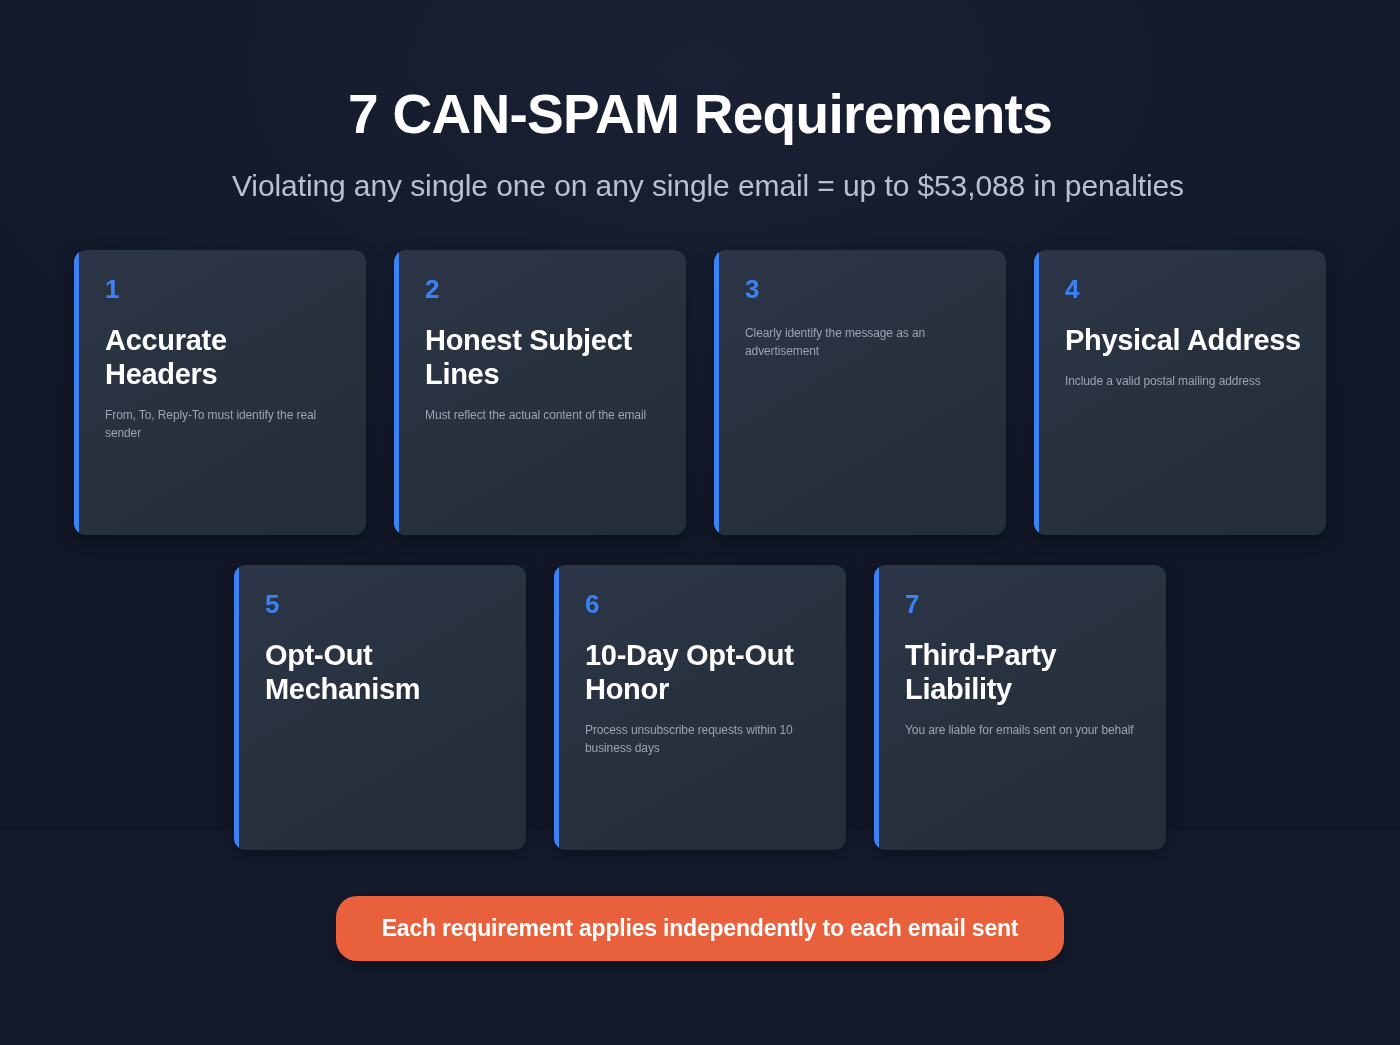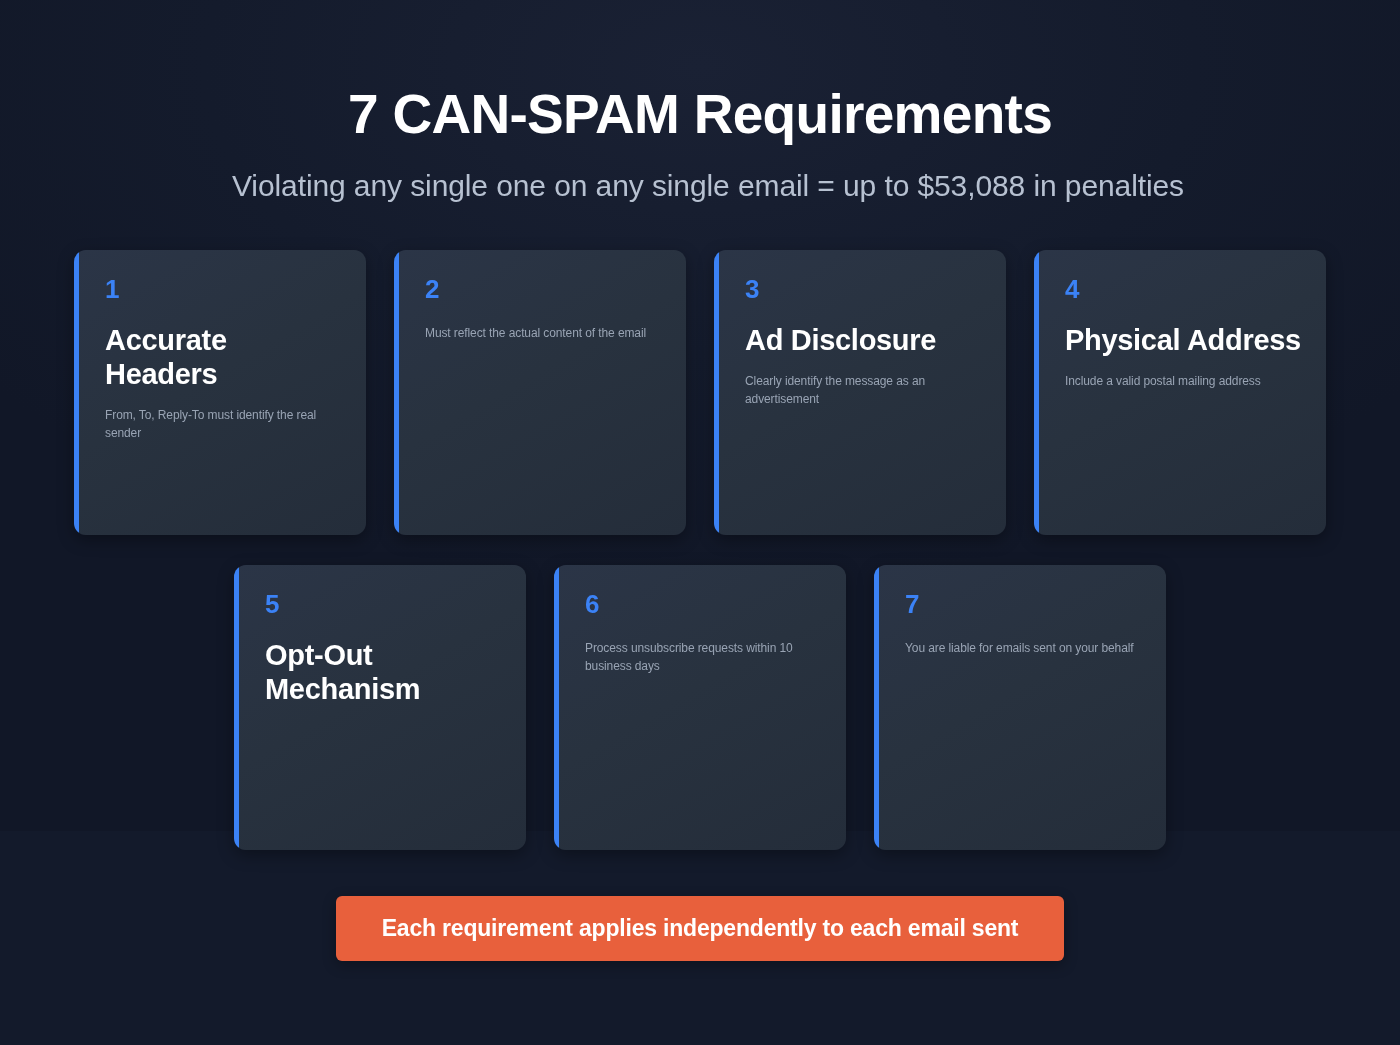--- a/index.html
+++ b/index.html
@@ -145,6 +145,7 @@
 
     <div class="card">
       <div class="card-number">2</div>
+      <div class="card-title">Honest Subject Lines</div>
       <div class="card-desc">Must reflect the actual content of the email</div>
     </div>
 

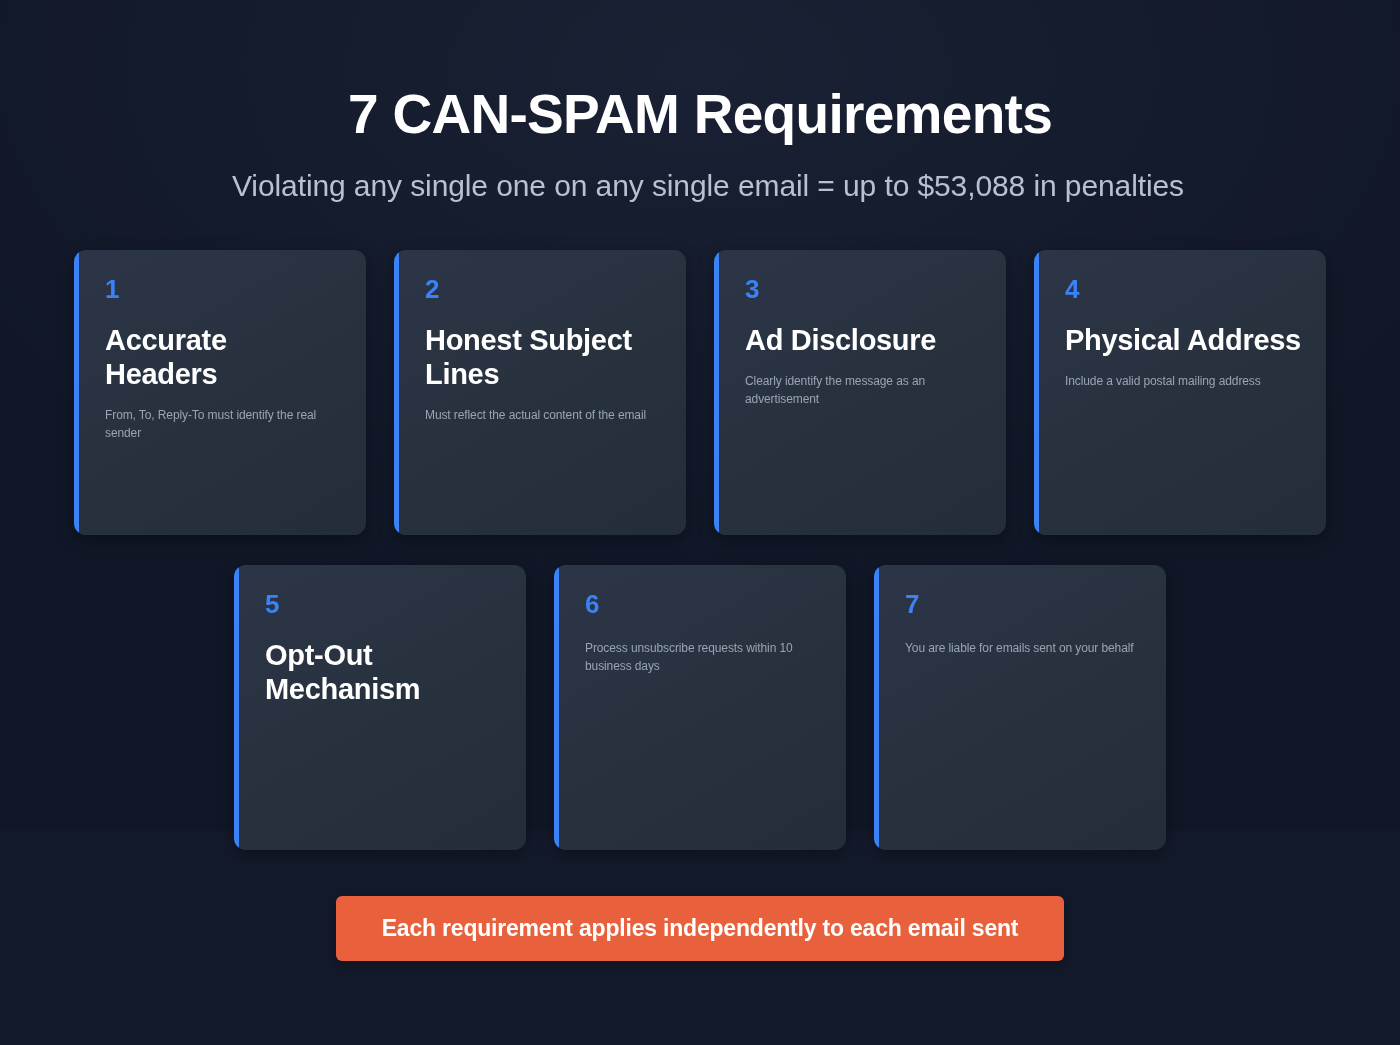--- a/index.html
+++ b/index.html
@@ -151,7 +151,6 @@
 
     <div class="card">
       <div class="card-number">3</div>
-      <div class="card-title">Ad Disclosure</div>
       <div class="card-desc">Clearly identify the message as an advertisement</div>
     </div>
 

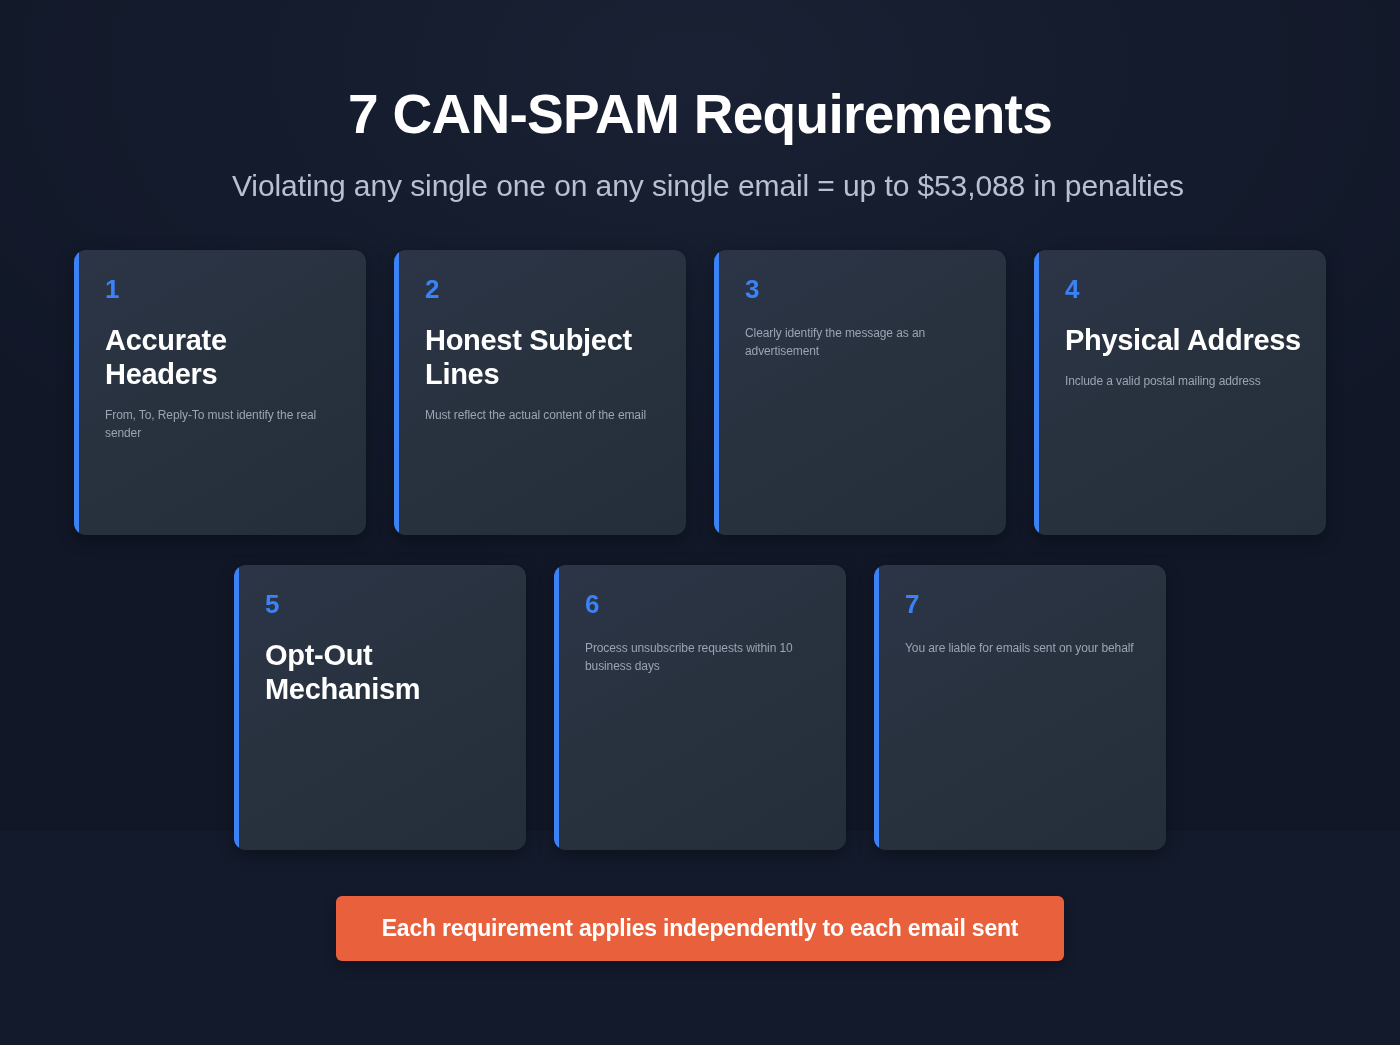--- a/index.html
+++ b/index.html
@@ -171,6 +171,7 @@
 
     <div class="card">
       <div class="card-number">6</div>
+      <div class="card-title">10-Day Opt-Out Honor</div>
       <div class="card-desc">Process unsubscribe requests within 10 business days</div>
     </div>
 

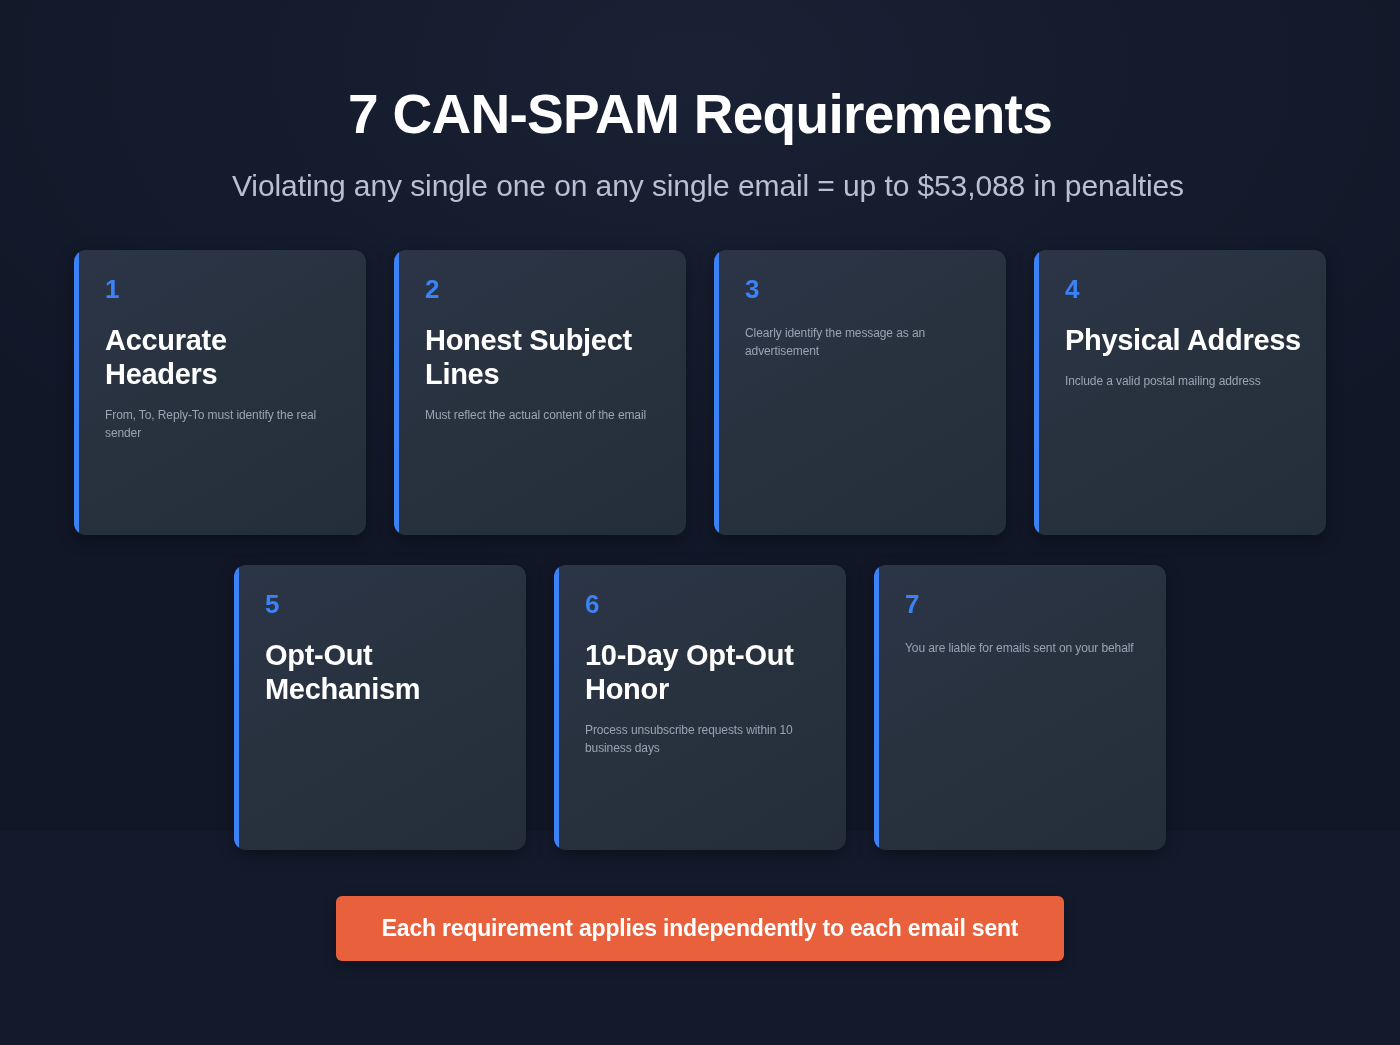--- a/index.html
+++ b/index.html
@@ -177,6 +177,7 @@
 
     <div class="card">
       <div class="card-number">7</div>
+      <div class="card-title">Third-Party Liability</div>
       <div class="card-desc">You are liable for emails sent on your behalf</div>
     </div>
 

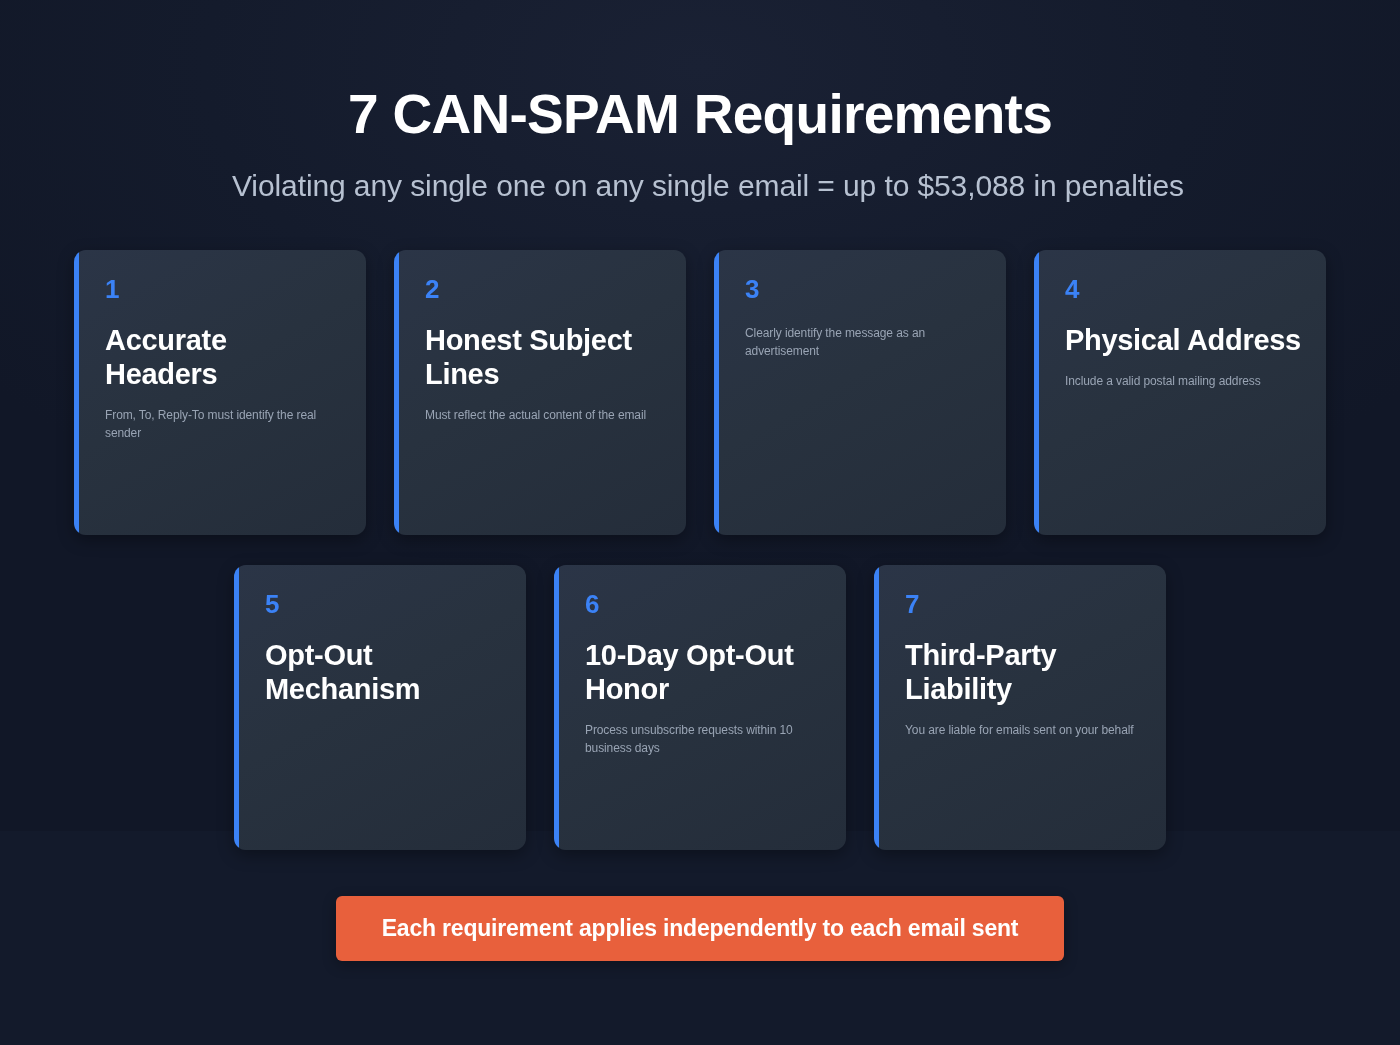--- a/index.html
+++ b/index.html
@@ -119,7 +119,7 @@
     font-size: 23px;
     font-weight: bold;
     letter-spacing: -0.2px;
-    border-radius: 6px;
+    border-radius: 21px;
     padding: 19px 46px;
     box-shadow: 0 4px 14px rgba(0, 0, 0, 0.3);
     white-space: nowrap;

